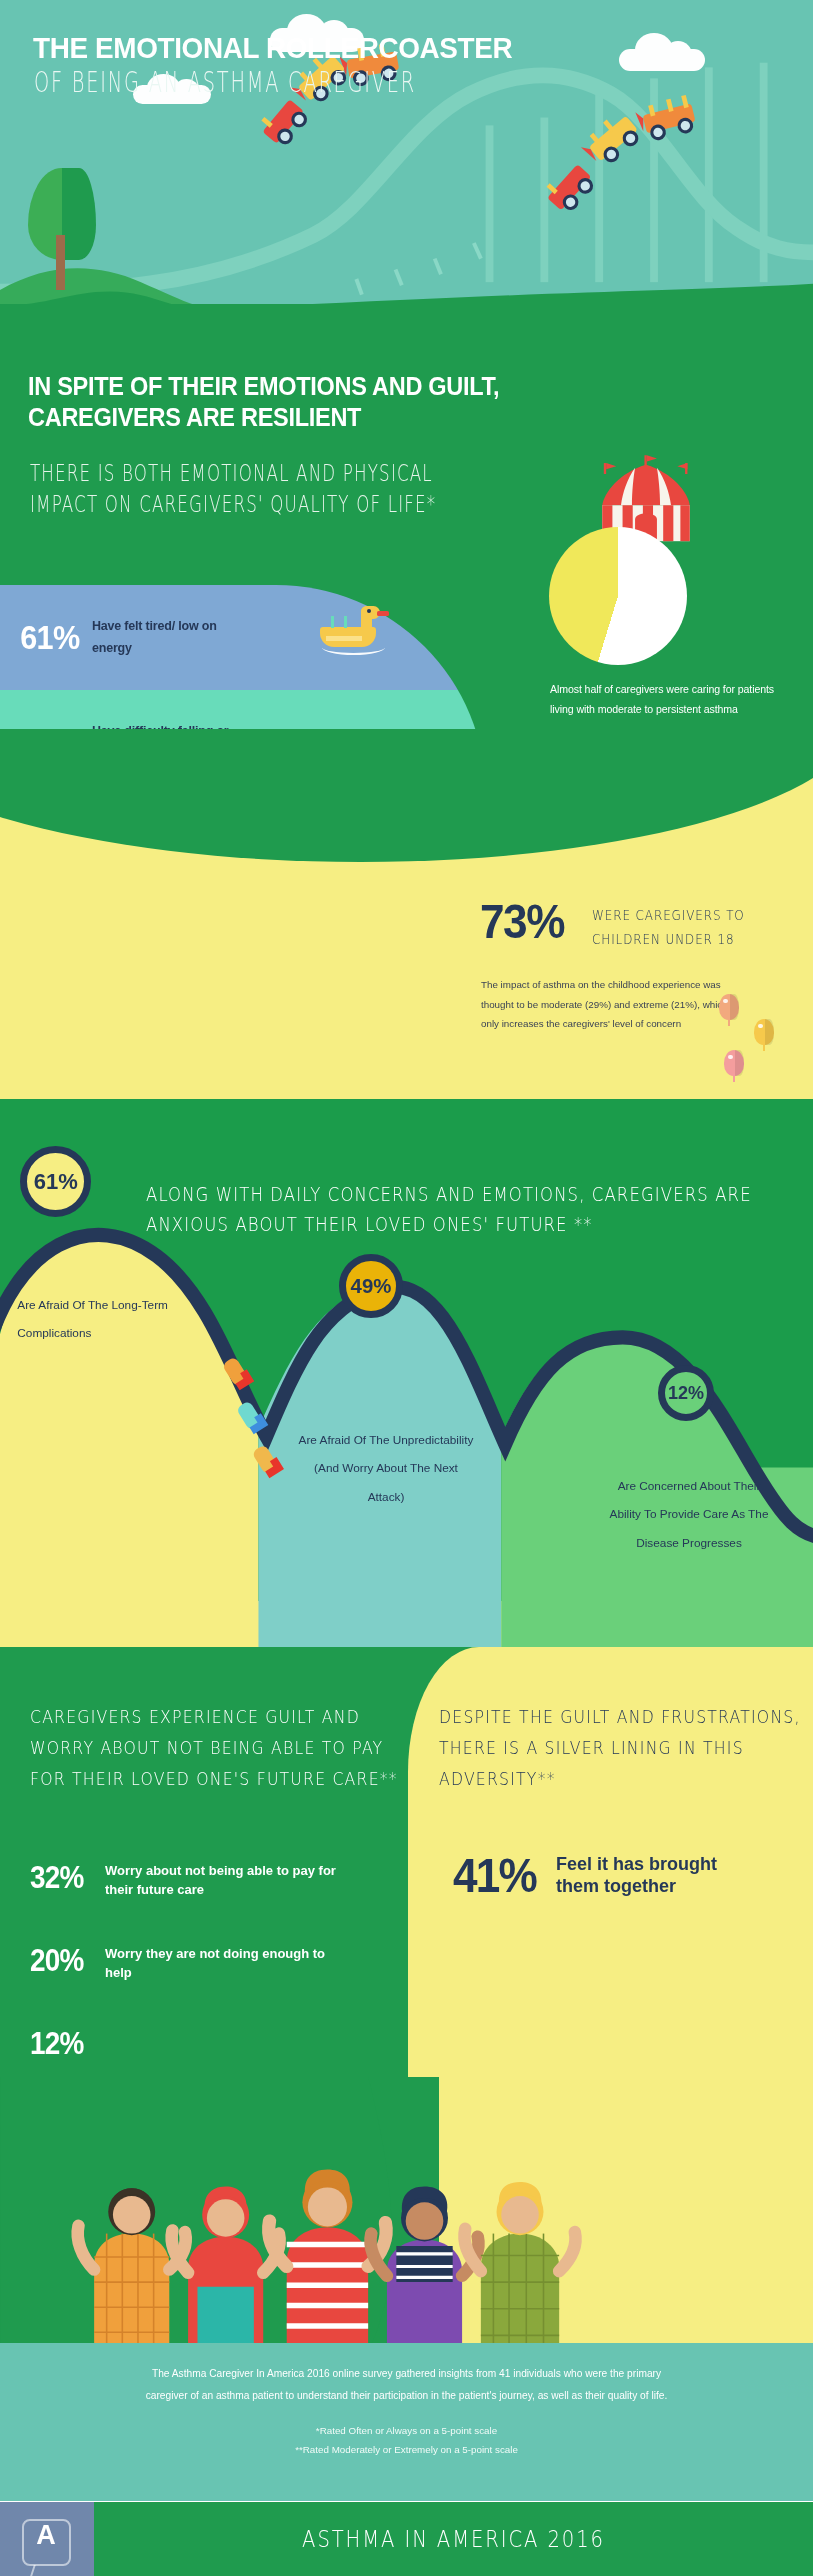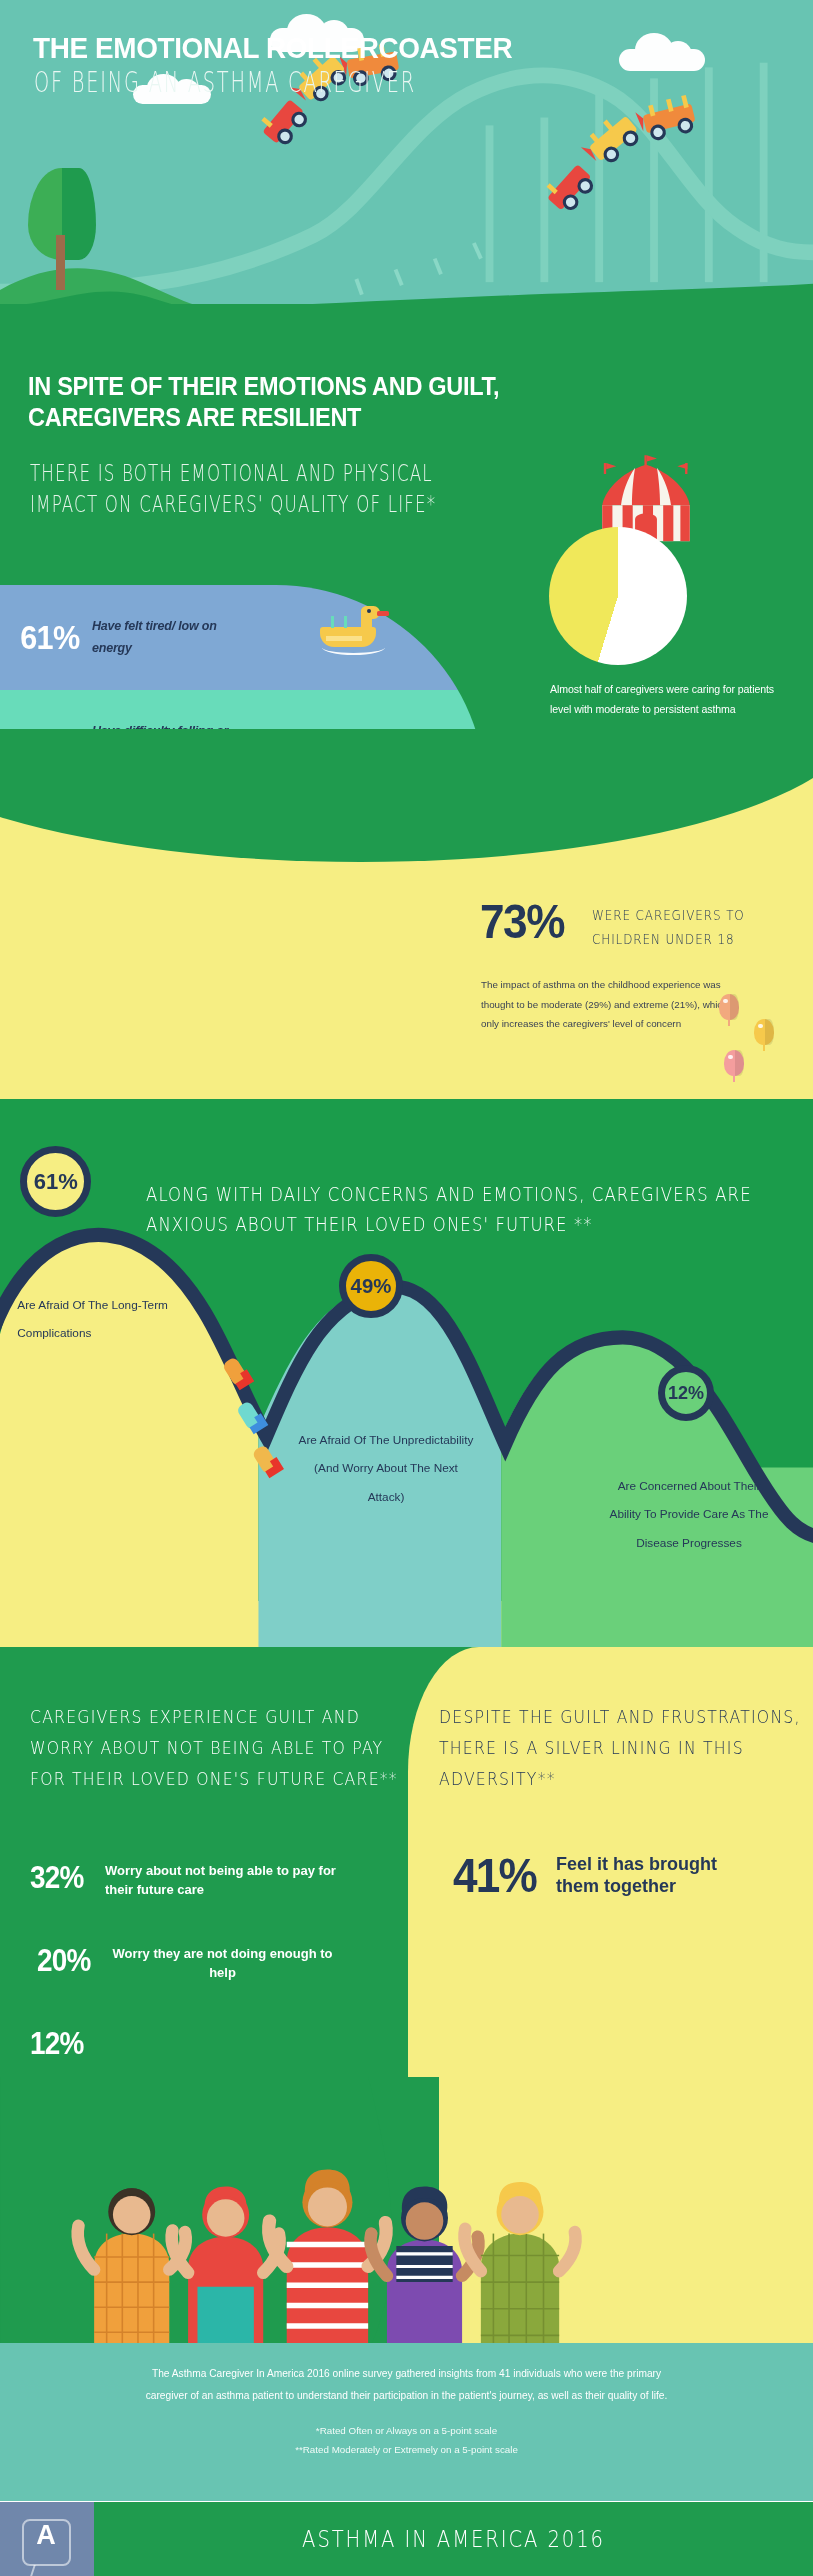--- a/index.html
+++ b/index.html
@@ -71,7 +71,7 @@
   }
   .stat-row .lbl {
     font-size:12.5px; font-weight:bold; color:#253858; line-height:1.7;
-    letter-spacing:-0.2px; max-width:165px;font-style:italic;
+    letter-spacing:-0.2px; max-width:165px;
   }
   .r1 { top:0;   height:105px; background:#7fa8d4; }
   .r2 { top:105px; height:105px; background:#68dcba; }

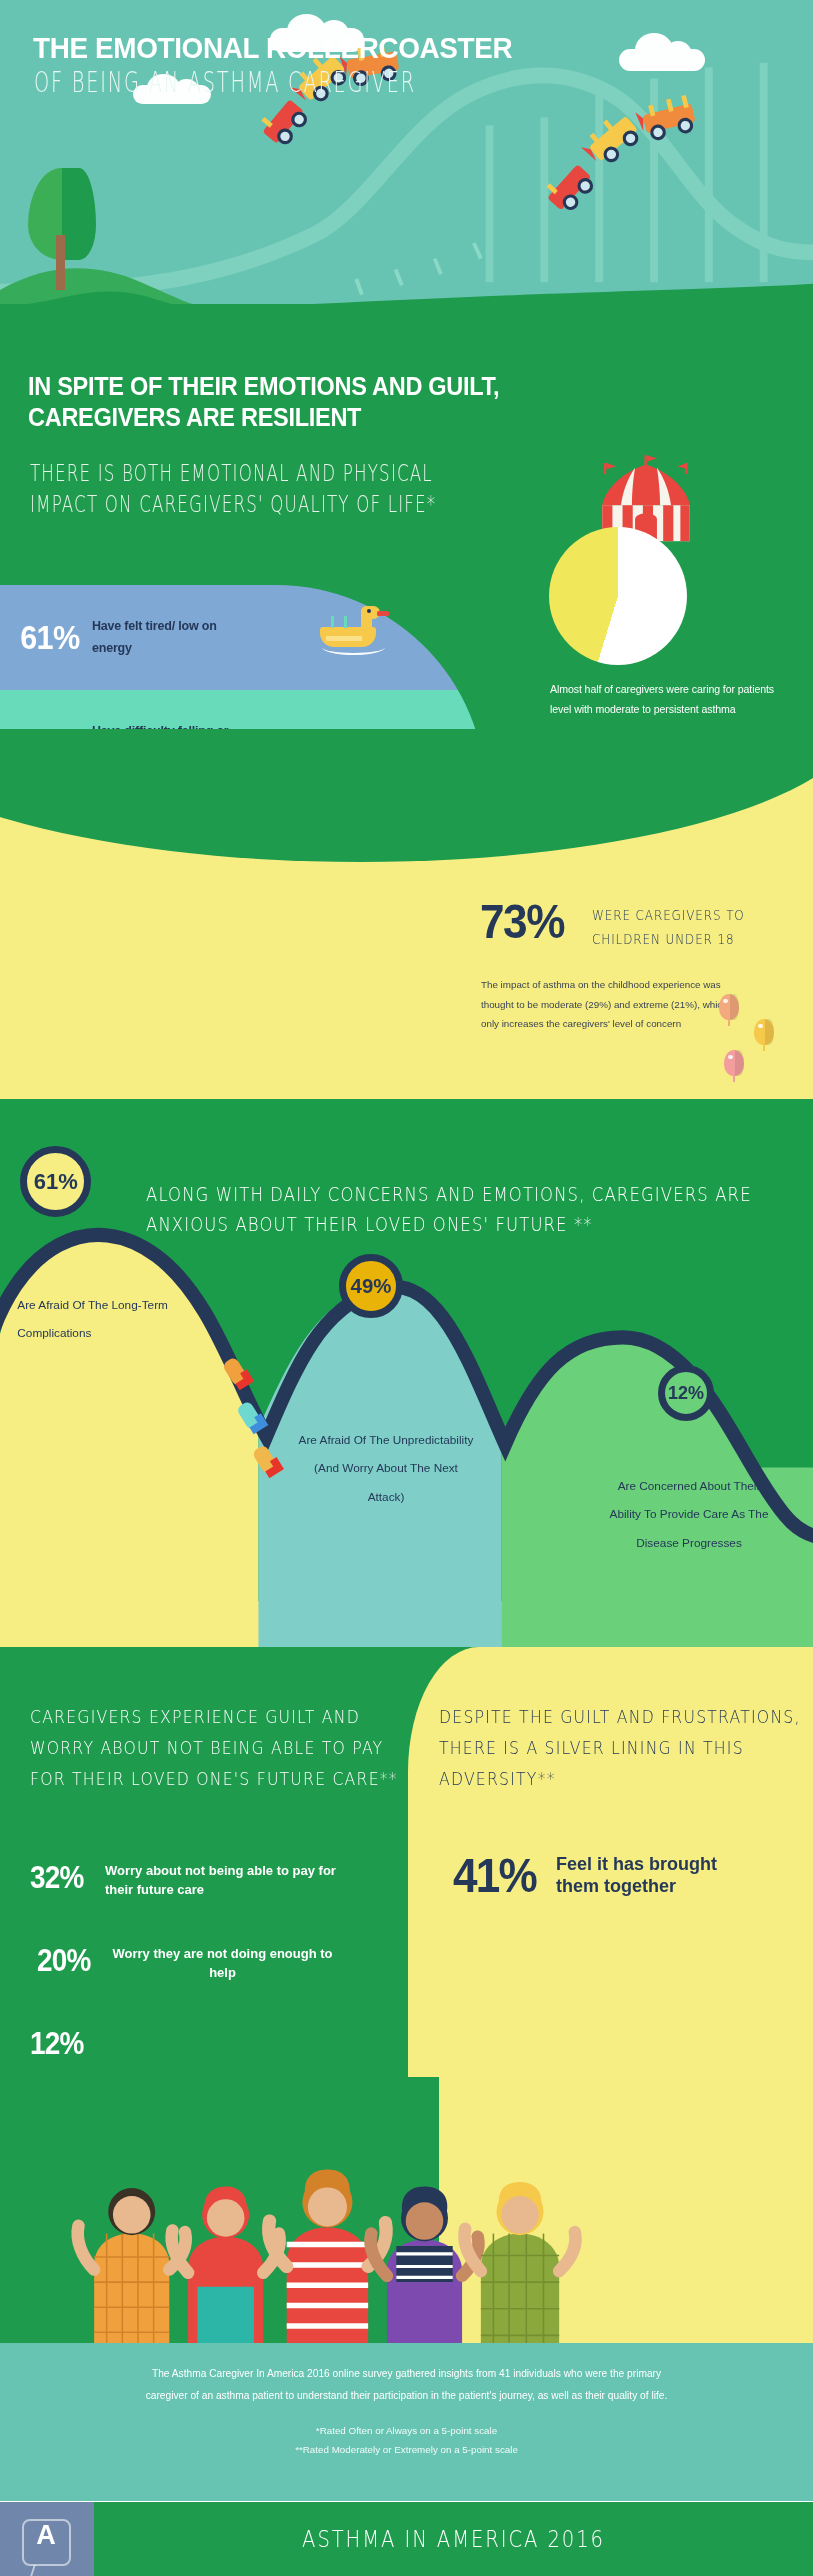--- a/index.html
+++ b/index.html
@@ -335,7 +335,7 @@
   <div class="pie-wrap">
     <div class="pie"></div>
   </div>
-  <div class="pie-cap">Almost half of caregivers were caring for patients level with moderate to persistent asthma</div>
+  <div class="pie-cap">Almost half of caregivers were caring for patients living with moderate to persistent asthma</div>
 
   <div class="stat-blob">
     <div class="stat-row r1">

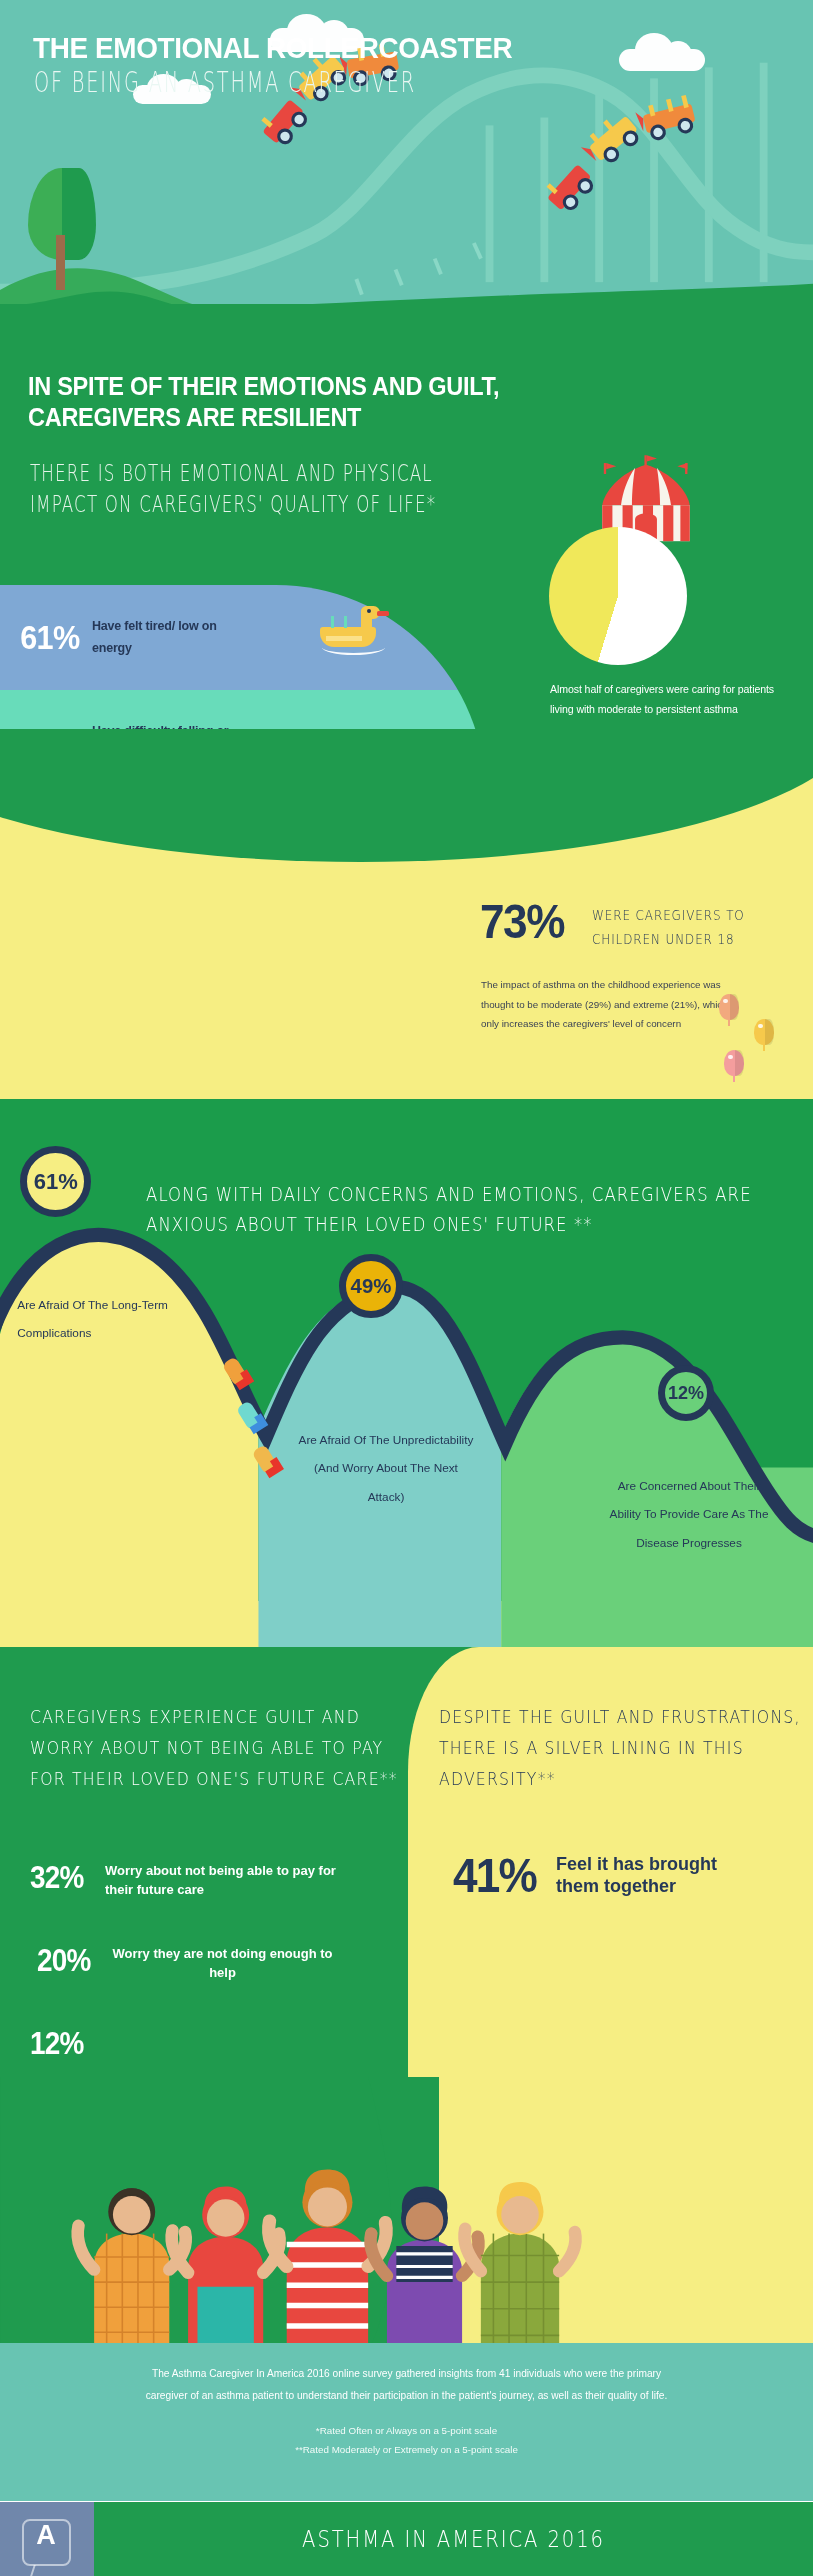--- a/index.html
+++ b/index.html
@@ -158,7 +158,7 @@
   .g-row .pct { width:75px; font-size:31px; font-weight:bold; color:#ffffff; letter-spacing:-0.9px;
      transform:scaleX(0.9); transform-origin:left top; line-height:1.0; }
   .g-row .lbl { font-size:13px; font-weight:bold; color:#ffffff; line-height:1.45; max-width:235px; }
-  .gr1 { top:1862px; } .gr2 { top:1945px;text-align:center; } .gr3 { top:2028px; }
+  .gr1 { top:1862px; } .gr2 { top:1945px; } .gr3 { top:2028px; }
 
   .s-title { position:absolute; left:439px; top:1702px; width:368px;
      font-size:15.7px; color:#253858; line-height:1.75; letter-spacing:1.2px;

